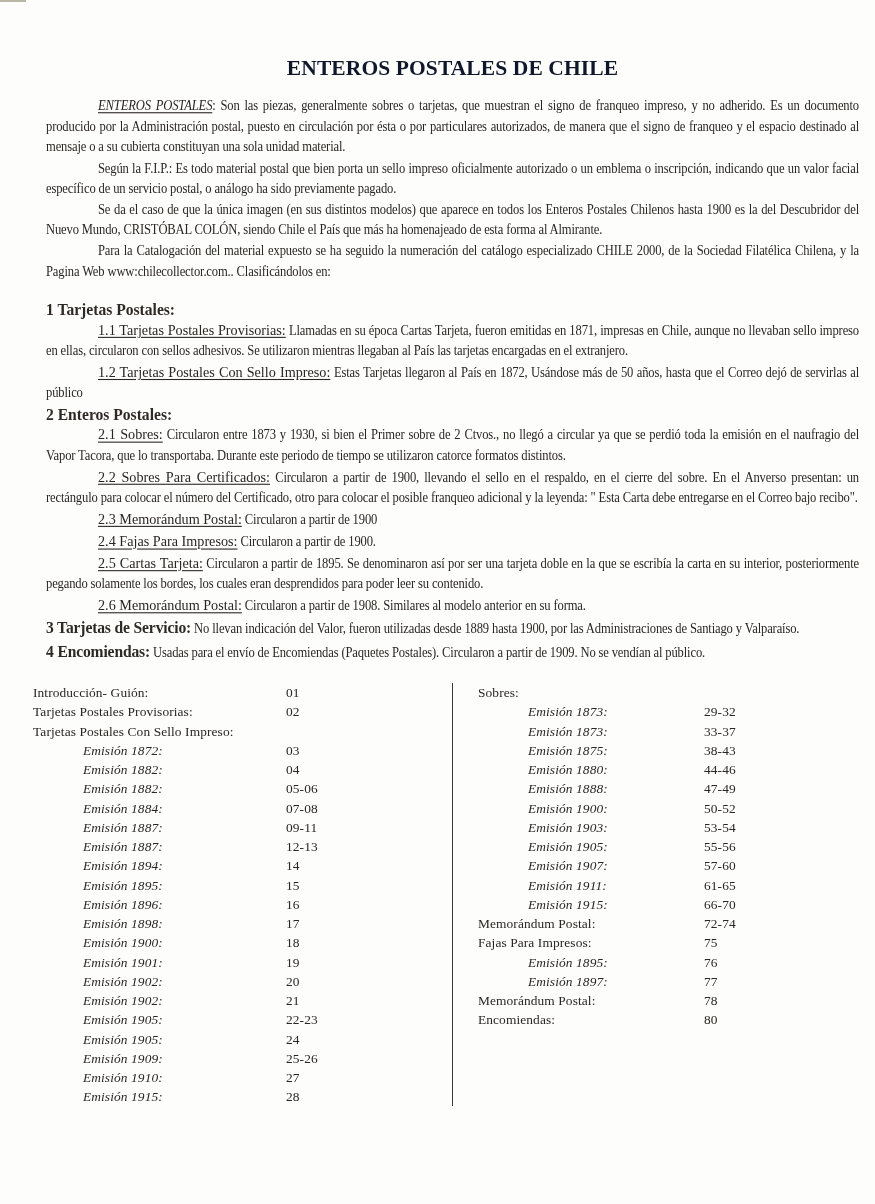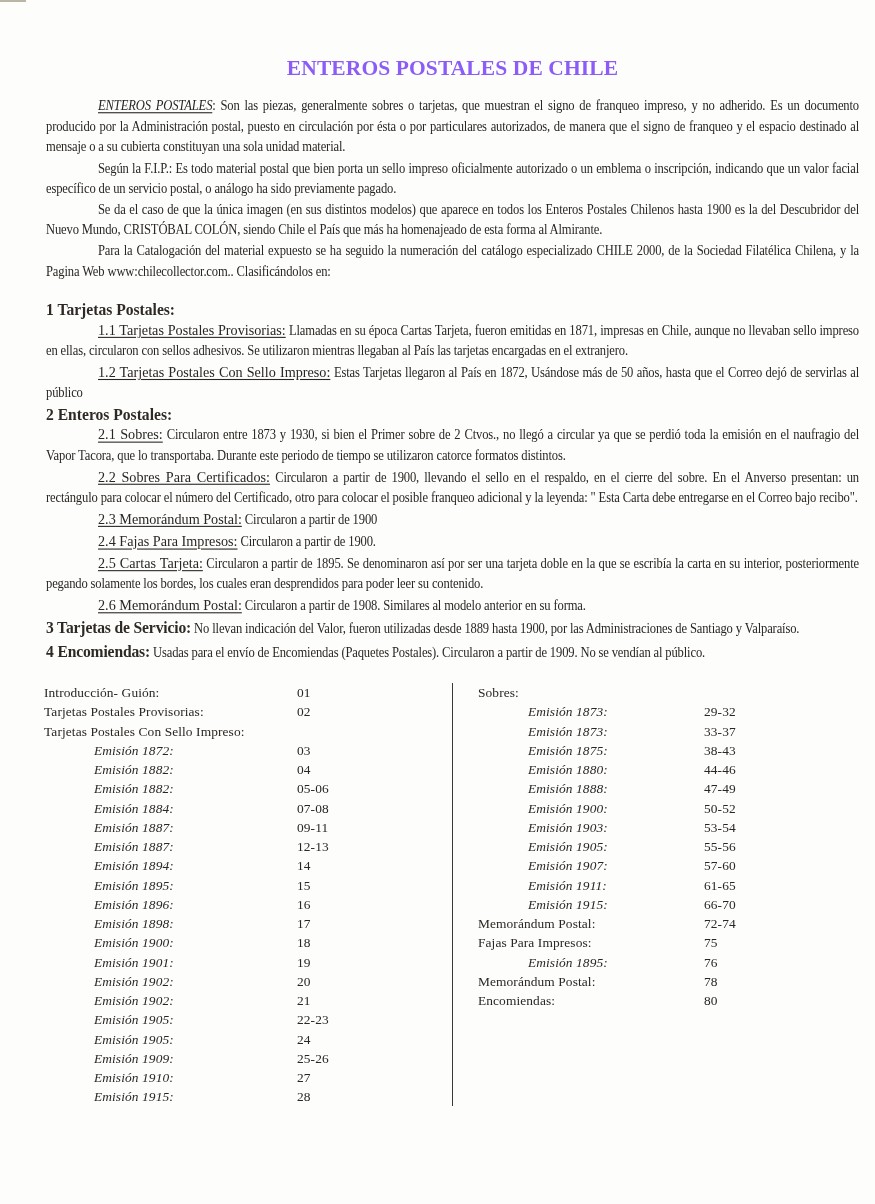--- a/index.html
+++ b/index.html
@@ -20,7 +20,7 @@
   .title {
     position: absolute; left: 0; right: 0; top: 56px;
     text-align: center; font-weight: bold; font-size: 21.5px;
-    letter-spacing: 0.1px; color: #8b5cf6;
+    letter-spacing: 0.1px; color: #0f172a;
   }
   .body-text {
     position: absolute; left: 0; top: 96px; width: 813px;

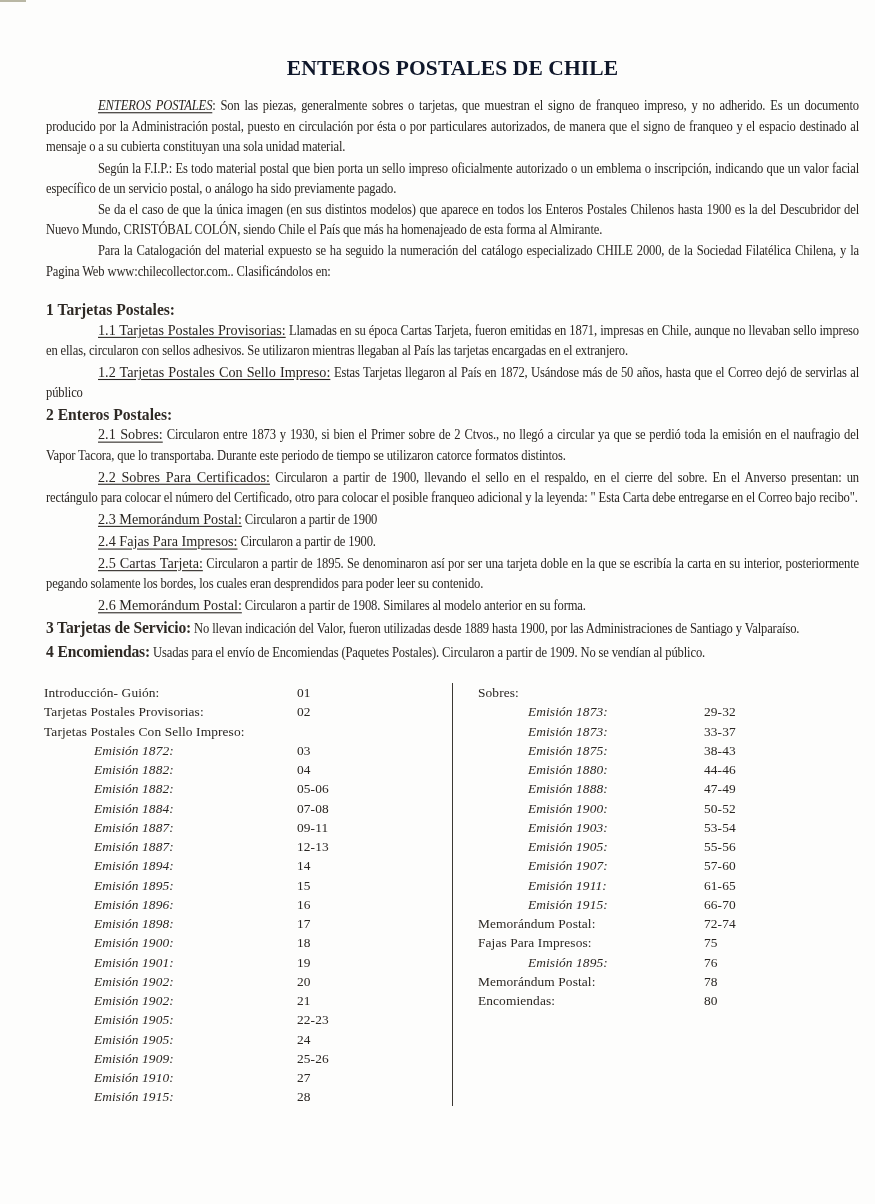--- a/index.html
+++ b/index.html
@@ -50,7 +50,7 @@
     font-size: 13.4px; letter-spacing: 0.1px;
   }
   .col { position: absolute; top: 0; }
-  .col-left { left: 44px; width: 390px; }
+  .col-left { left: 33px; width: 390px; }
   .col-right { left: 478px; width: 330px; }
   .row { position: relative; height: 19.25px; line-height: 19.25px; white-space: nowrap; }
   .row .lbl { position: absolute; left: 0; }

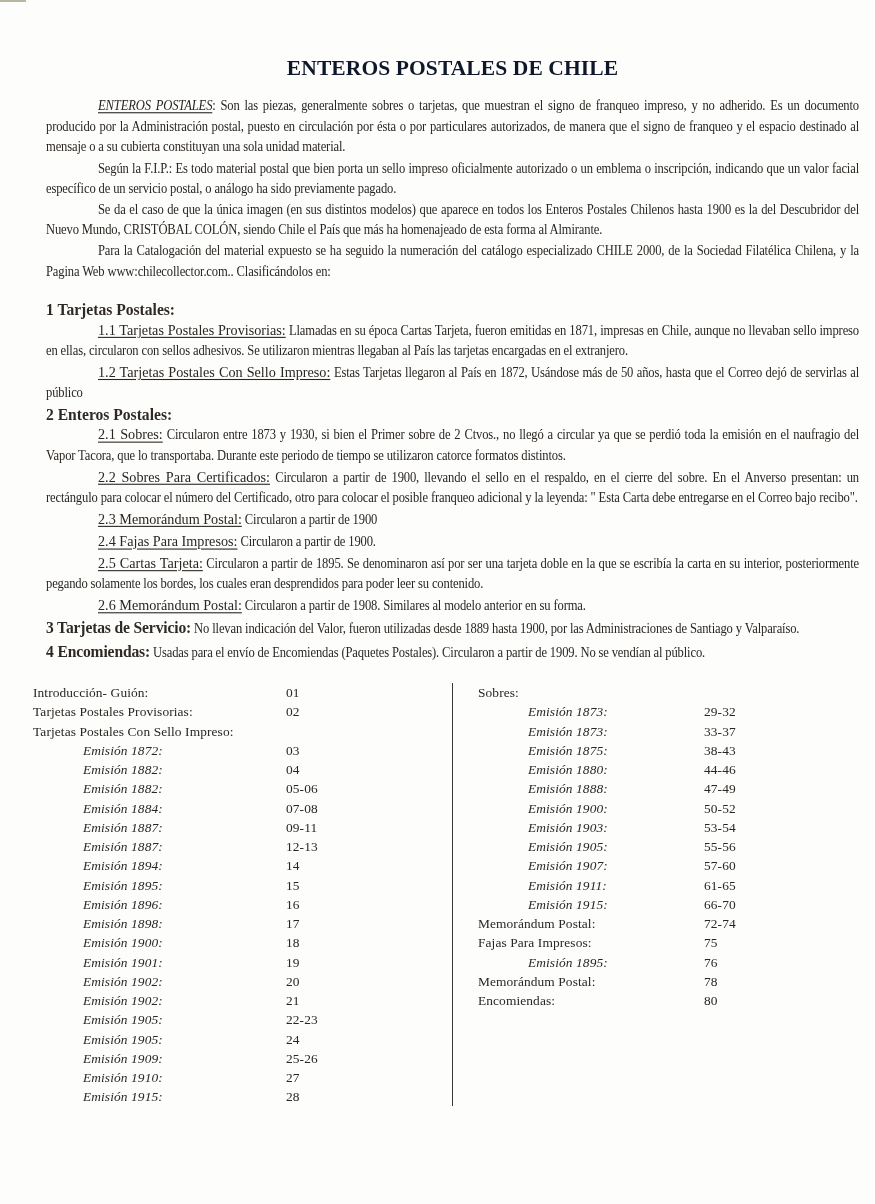--- a/index.html
+++ b/index.html
@@ -247,6 +247,10 @@
         <span class="lbl">Emisión 1895:</span>
         <span class="num">76</span>
       </div>
+      <div class="row sub-row">
+        <span class="lbl">Emisión 1897:</span>
+        <span class="num">77</span>
+      </div>
       <div class="row">
         <span class="lbl">Memorándum Postal:</span>
         <span class="num">78</span>

